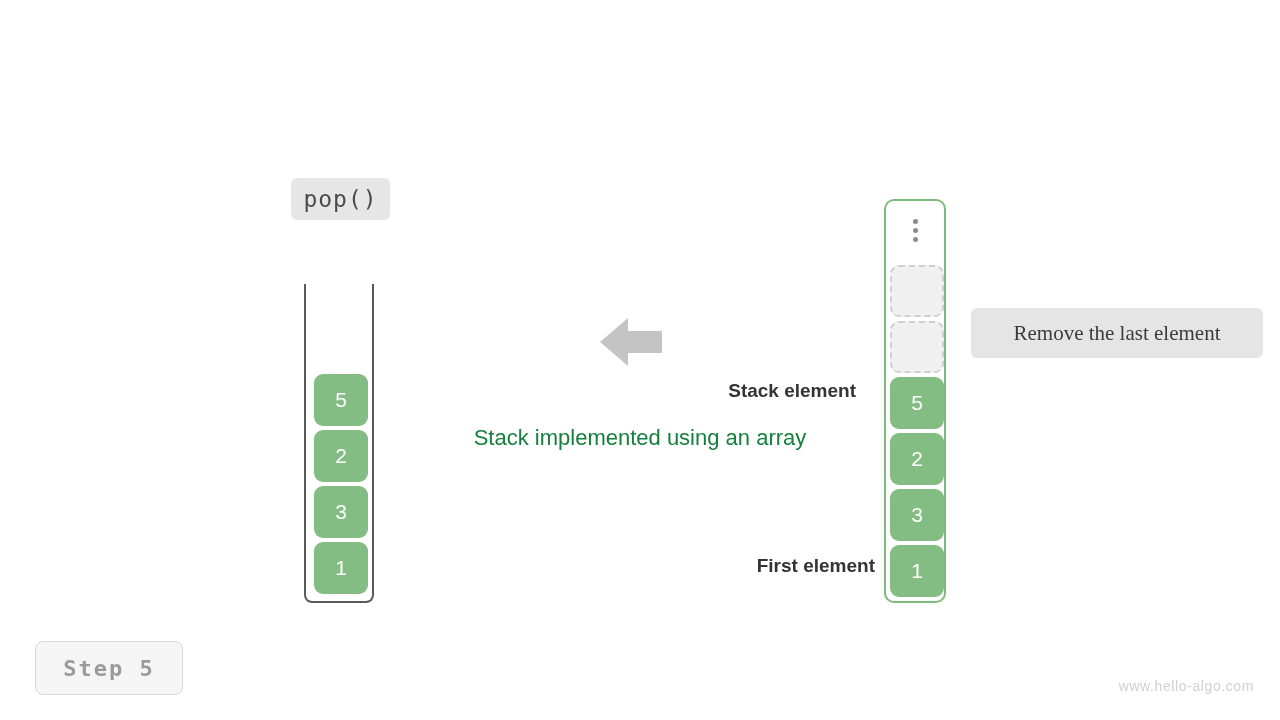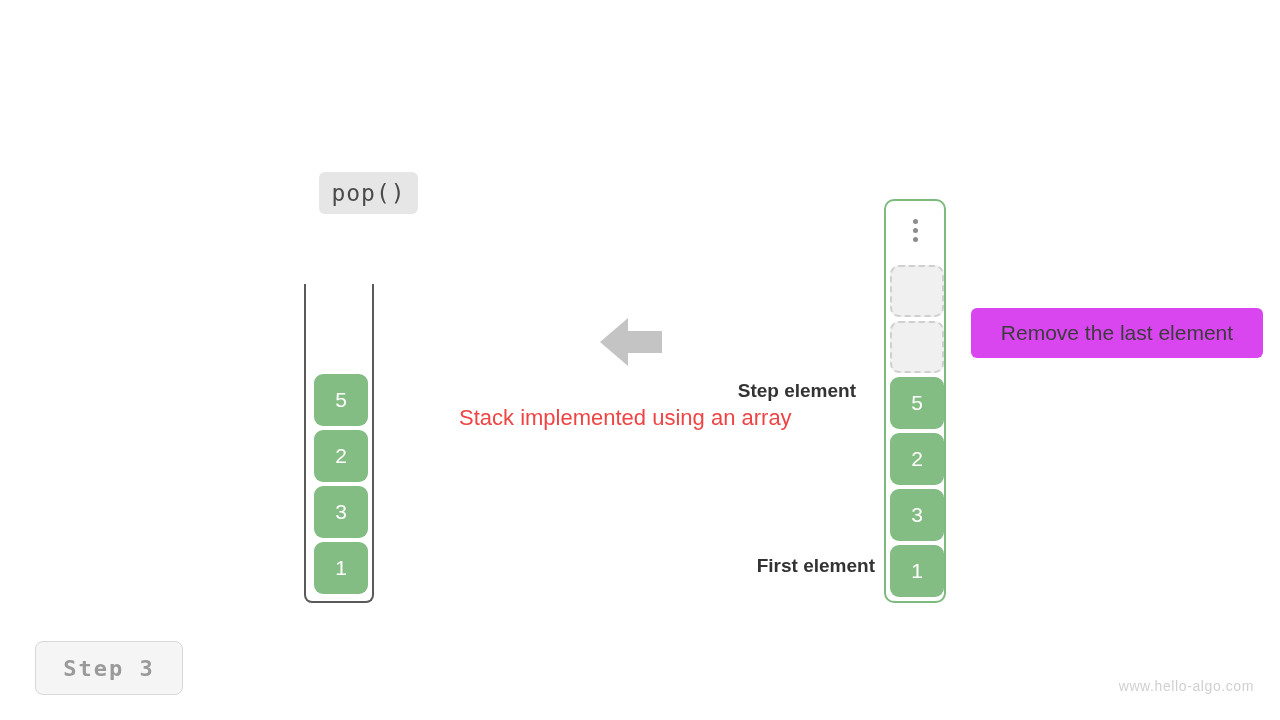--- a/index.html
+++ b/index.html
@@ -48,10 +48,9 @@
   
   #op-label {
     left: 291px;
-    top: 172px;
+    top: 178px;
     width: 99px;
     height: 42px;
-    margin-left: 28px;
   }
 
   

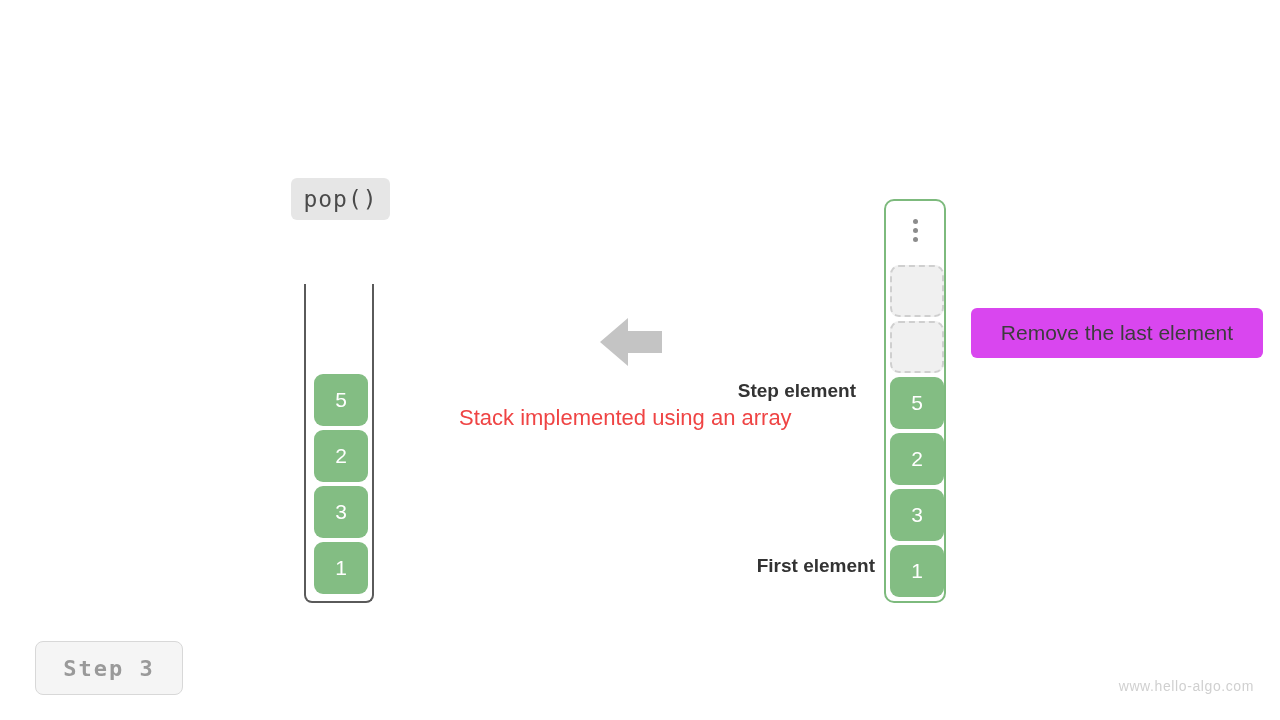--- a/index.html
+++ b/index.html
@@ -38,11 +38,12 @@
     display: flex;
     align-items: center;
     justify-content: center;
-    background: #d946ef;
+    background: #e5e5e5;
     border-radius: 6px;
     color: #3c3c3c;
     font-size: 21px;
     white-space: nowrap;
+    font-family: Liberation Serif, serif;
   }
 
   

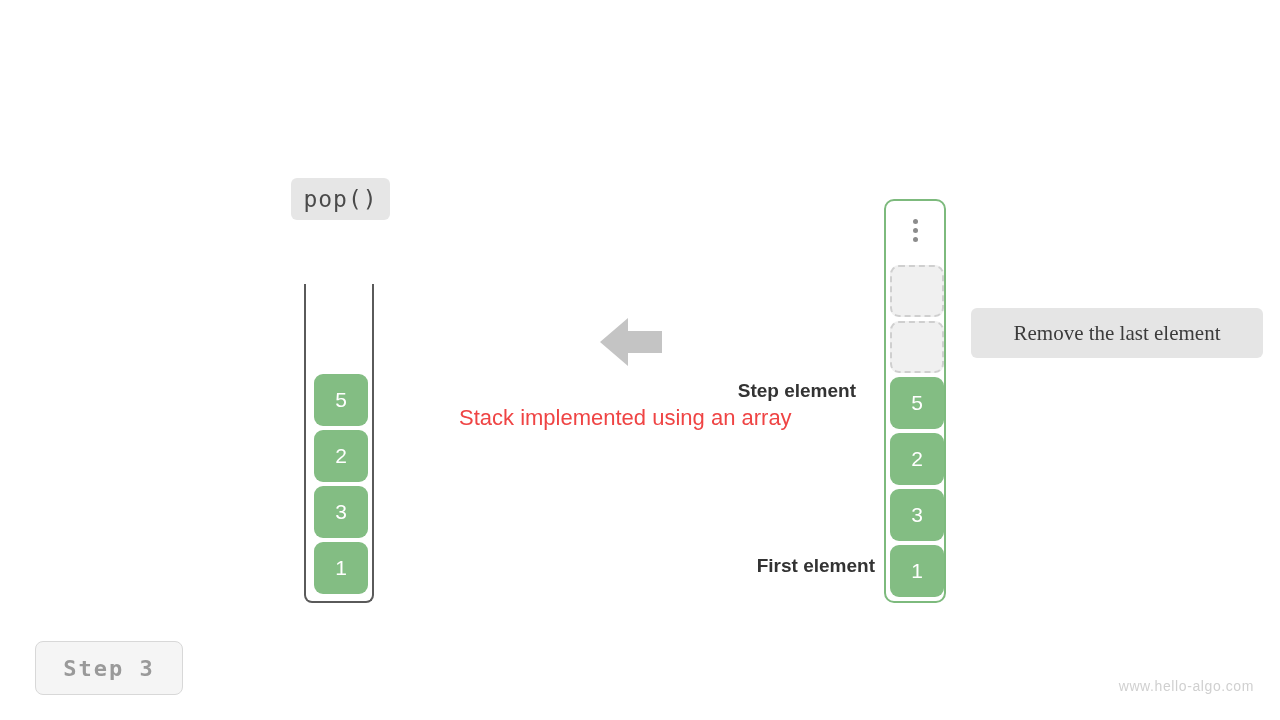--- a/index.html
+++ b/index.html
@@ -232,7 +232,7 @@
 
   <div id="caption">Stack implemented using an array</div>
 
-  <div class="annotation" id="last-element-label">Step element</div>
+  <div class="annotation" id="last-element-label">Stack element</div>
   <div class="annotation" id="first-element-label">First element</div>
 
   <div id="array-container">

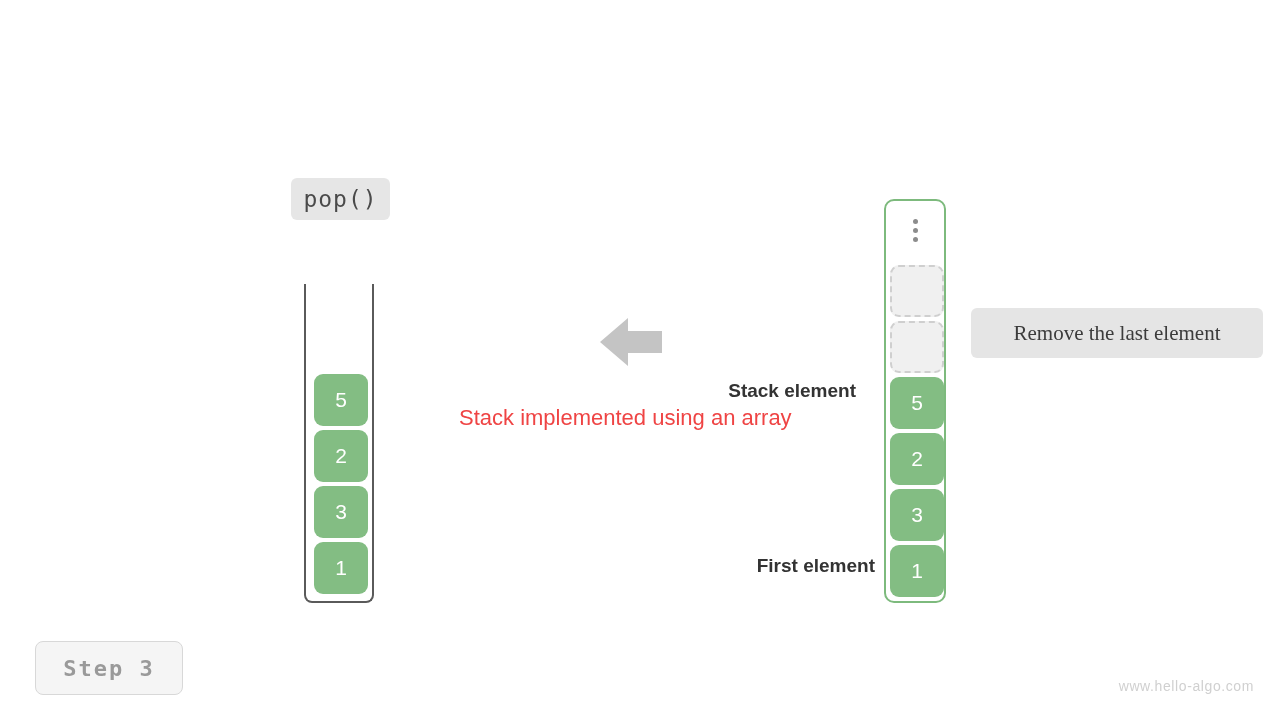--- a/index.html
+++ b/index.html
@@ -85,10 +85,10 @@
   #caption {
     position: absolute;
     left: 459px;
-    top: 405px;
+    top: 425px;
     width: 362px;
-    text-align: left;
-    color: #ef4444;
+    text-align: center;
+    color: #15803d;
     font-size: 22px;
     white-space: nowrap;
   }

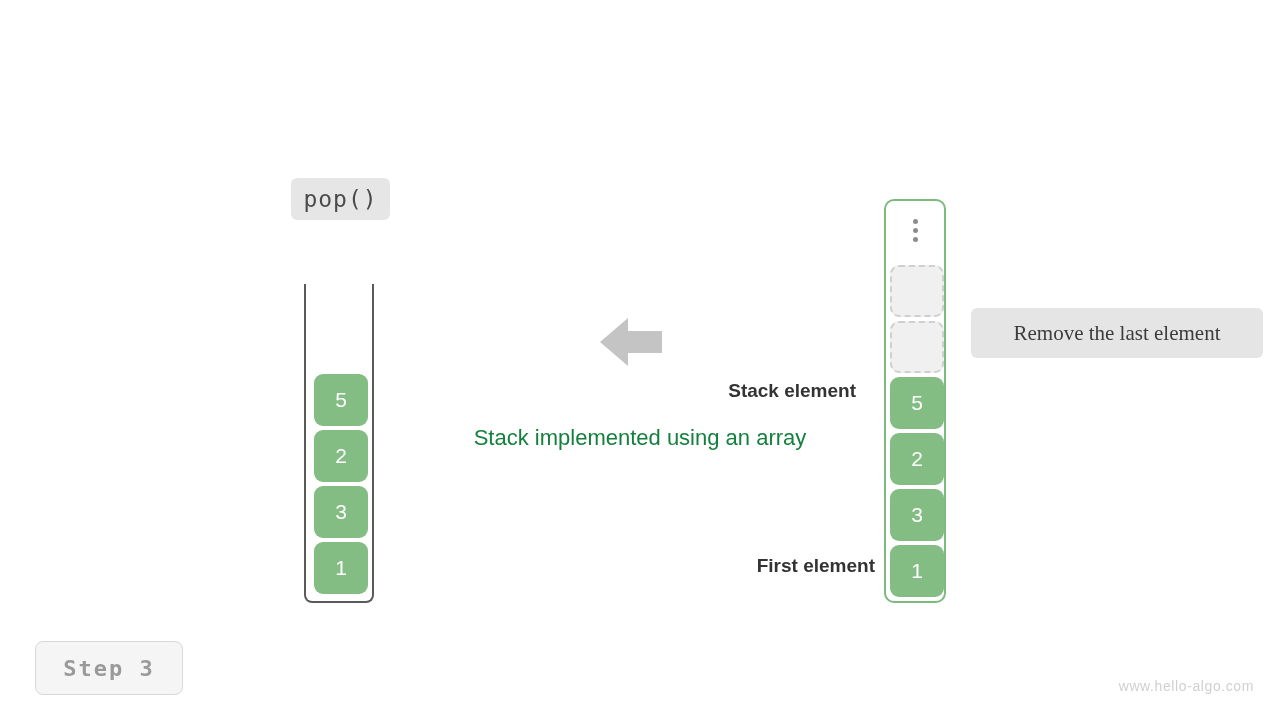--- a/index.html
+++ b/index.html
@@ -253,7 +253,7 @@
 
   <div class="chip-plain" id="side-note">Remove the last element</div>
 
-  <div class="chip-mono" id="step-badge">Step 3</div>
+  <div class="chip-mono" id="step-badge">Step 5</div>
 
   <div id="watermark">www.hello-algo.com</div>
 

